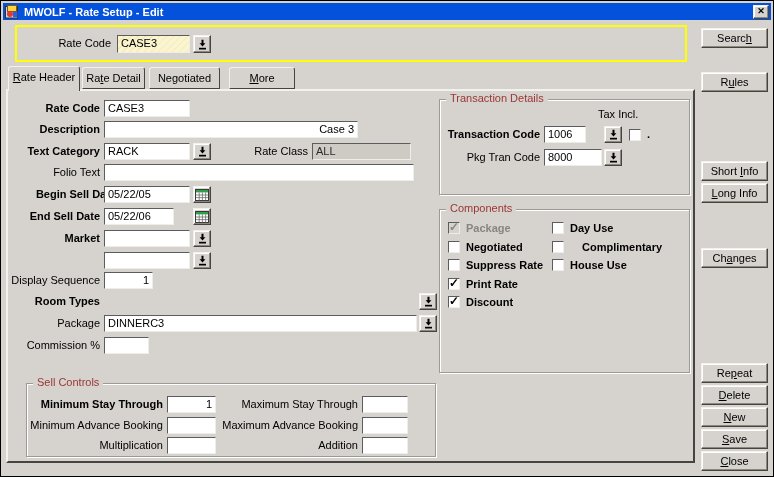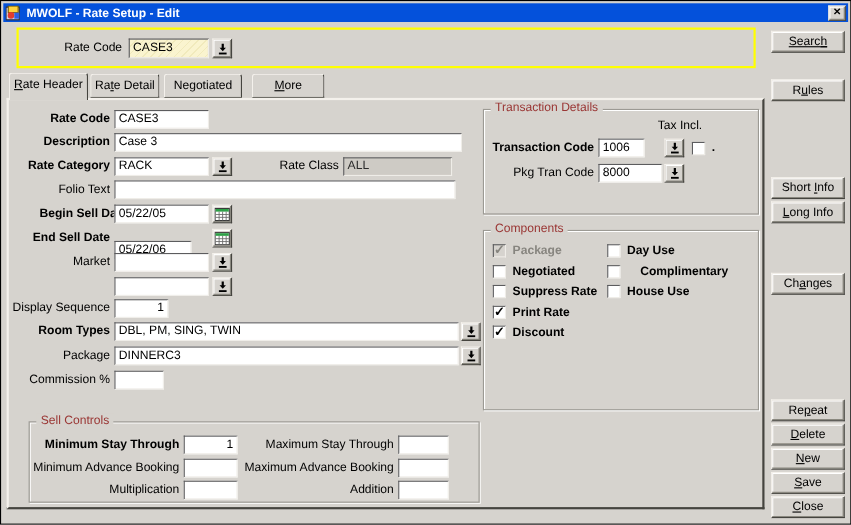--- a/index.html
+++ b/index.html
@@ -249,7 +249,7 @@
 
   </div>
 
-  <button class="btn side" style="top:27px;text-decoration:underline;"><span>Searc</span><span class="mn">h</span><span></span></button>
+  <button class="btn side" style="top:27px;"><span>Searc</span><span class="mn">h</span><span></span></button>
   <button class="btn side" style="top:71px;"><span>R</span><span class="mn">u</span><span>les</span></button>
   <button class="btn side" style="top:160px;"><span>Short </span><span class="mn">I</span><span>nfo</span></button>
   <button class="btn side" style="top:182px;"><span></span><span class="mn">L</span><span>ong Info</span></button>

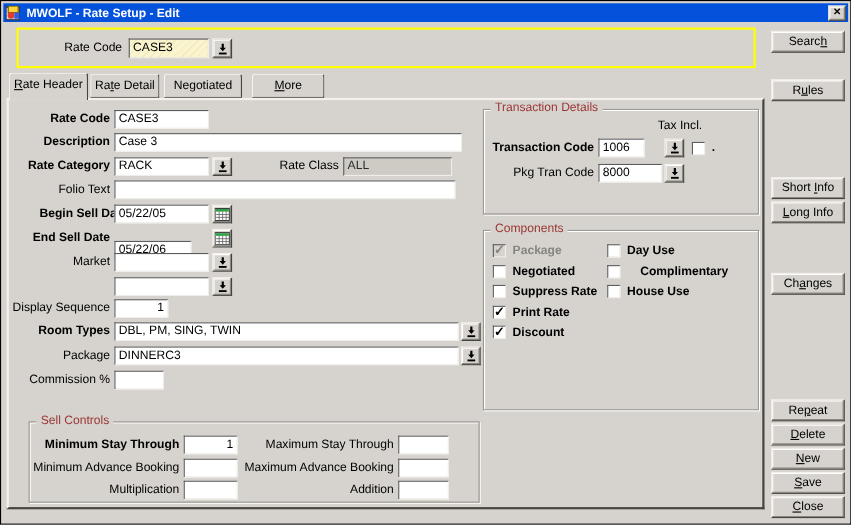--- a/index.html
+++ b/index.html
@@ -75,7 +75,7 @@
     <div class="fld" style="left:96px;top:9px;width:86px;">CASE3</div>
 
     <span class="lbl b" style="left:0;top:30px;width:92px;">Description</span>
-    <div class="fld" style="left:96px;top:30px;width:316px;">Case 3</div>
+    <div class="fld" style="left:96px;top:30px;width:254px;text-align:right;">Case 3</div>
 
     <span class="lbl b" style="left:0;top:52px;width:92px;">Rate Category</span>
     <div class="fld" style="left:96px;top:52px;width:86px;">RACK</div>

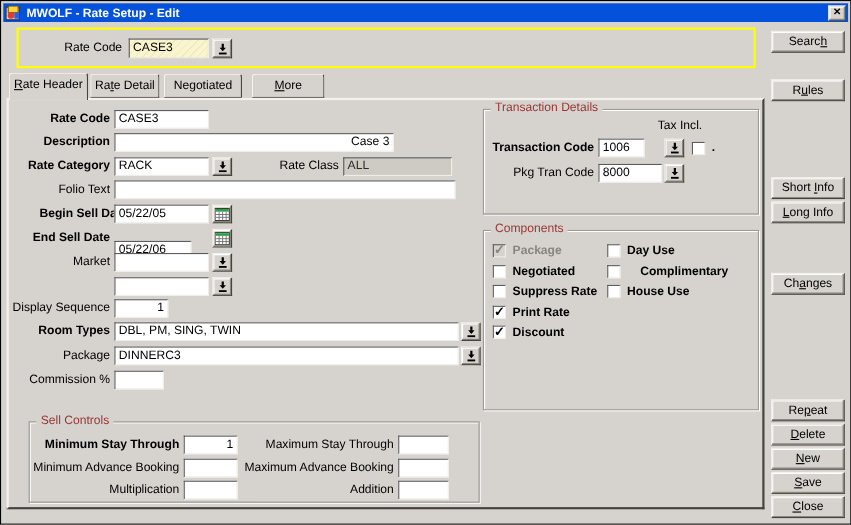--- a/index.html
+++ b/index.html
@@ -77,7 +77,7 @@
     <span class="lbl b" style="left:0;top:30px;width:92px;">Description</span>
     <div class="fld" style="left:96px;top:30px;width:254px;text-align:right;">Case 3</div>
 
-    <span class="lbl b" style="left:0;top:52px;width:92px;">Rate Category</span>
+    <span class="lbl b" style="left:0;top:52px;width:92px;">Text Category</span>
     <div class="fld" style="left:96px;top:52px;width:86px;">RACK</div>
     <button class="mini-btn" style="left:185px;top:52px;">
       <span style="display:inline-flex;">

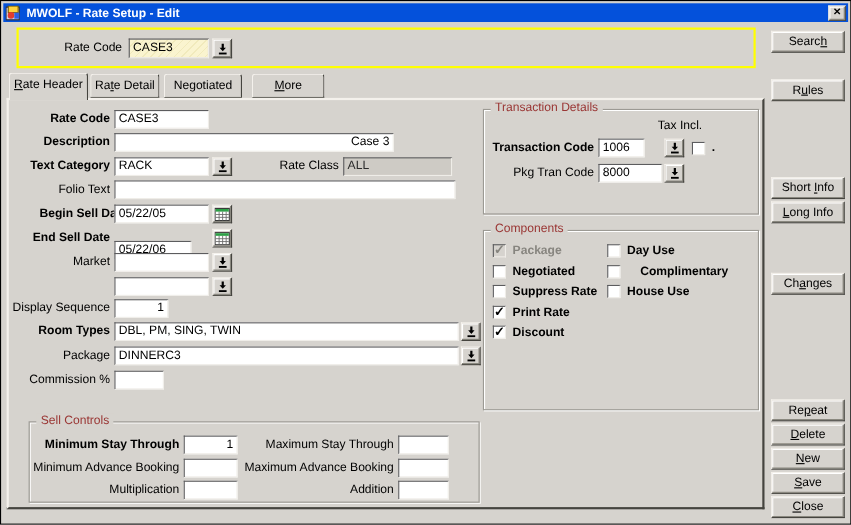--- a/index.html
+++ b/index.html
@@ -106,7 +106,7 @@
     </button>
 
     <span class="lbl b" style="left:0;top:117px;width:92px;">End Sell Date</span>
-    <div class="fld" style="left:96px;top:128px;width:70px;">05/22/06</div>
+    <div class="fld" style="left:96px;top:117px;width:70px;">05/22/06</div>
     <button class="mini-btn" style="left:185px;top:117px;">
       <span style="display:inline-flex;">
           <svg width="14" height="12" viewBox="0 0 14 12">

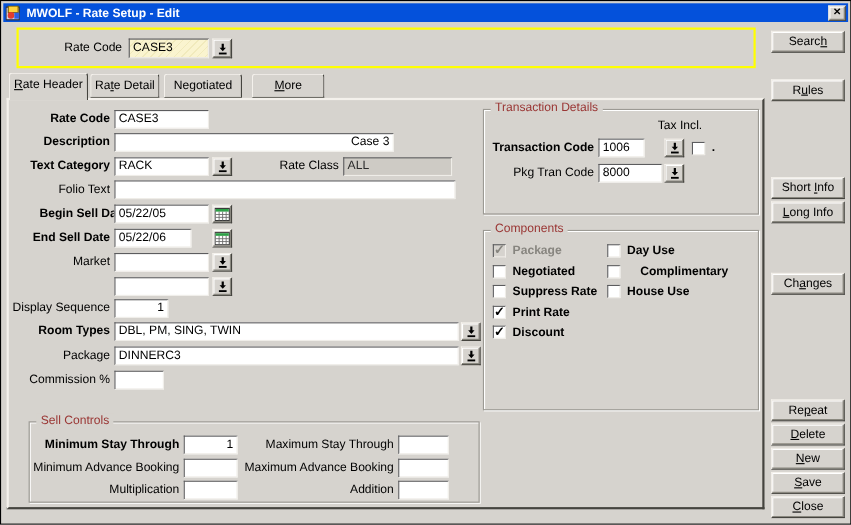--- a/index.html
+++ b/index.html
@@ -117,7 +117,7 @@
         </span>
     </button>
 
-    <span class="lbl" style="left:0;top:139px;width:92px;">Market</span>
+    <span class="lbl" style="left:0;top:139px;width:92px;font-weight:bold;">Market</span>
     <div class="fld" style="left:96px;top:139px;width:86px;"></div>
     <button class="mini-btn" style="left:185px;top:139px;">
       <span style="display:inline-flex;">

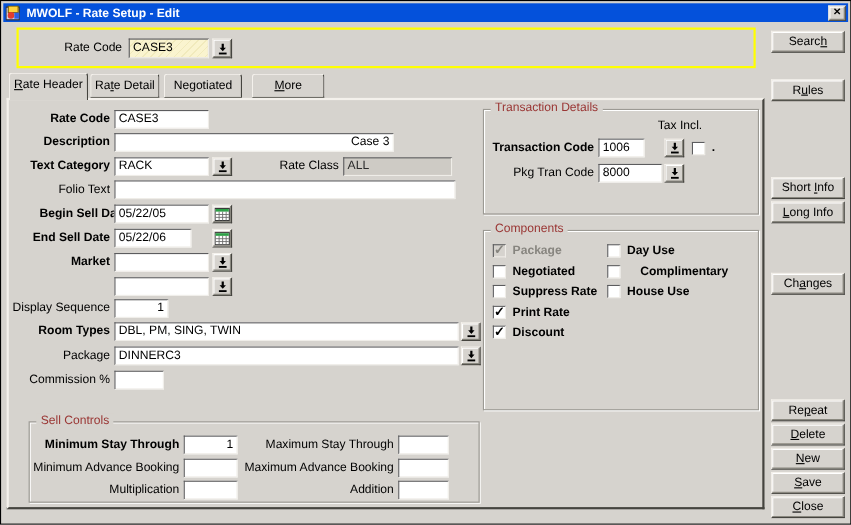--- a/index.html
+++ b/index.html
@@ -142,7 +142,6 @@
     <div class="fld right" style="left:96px;top:181px;width:49px;">1</div>
 
     <span class="lbl b" style="left:0;top:202px;width:92px;">Room Types</span>
-    <div class="fld" style="left:96px;top:202px;width:313px;">DBL, PM, SING, TWIN</div>
     <button class="mini-btn" style="left:411px;top:202px;">
       <span style="display:inline-flex;">
           <svg width="11" height="11" viewBox="0 0 11 11">

